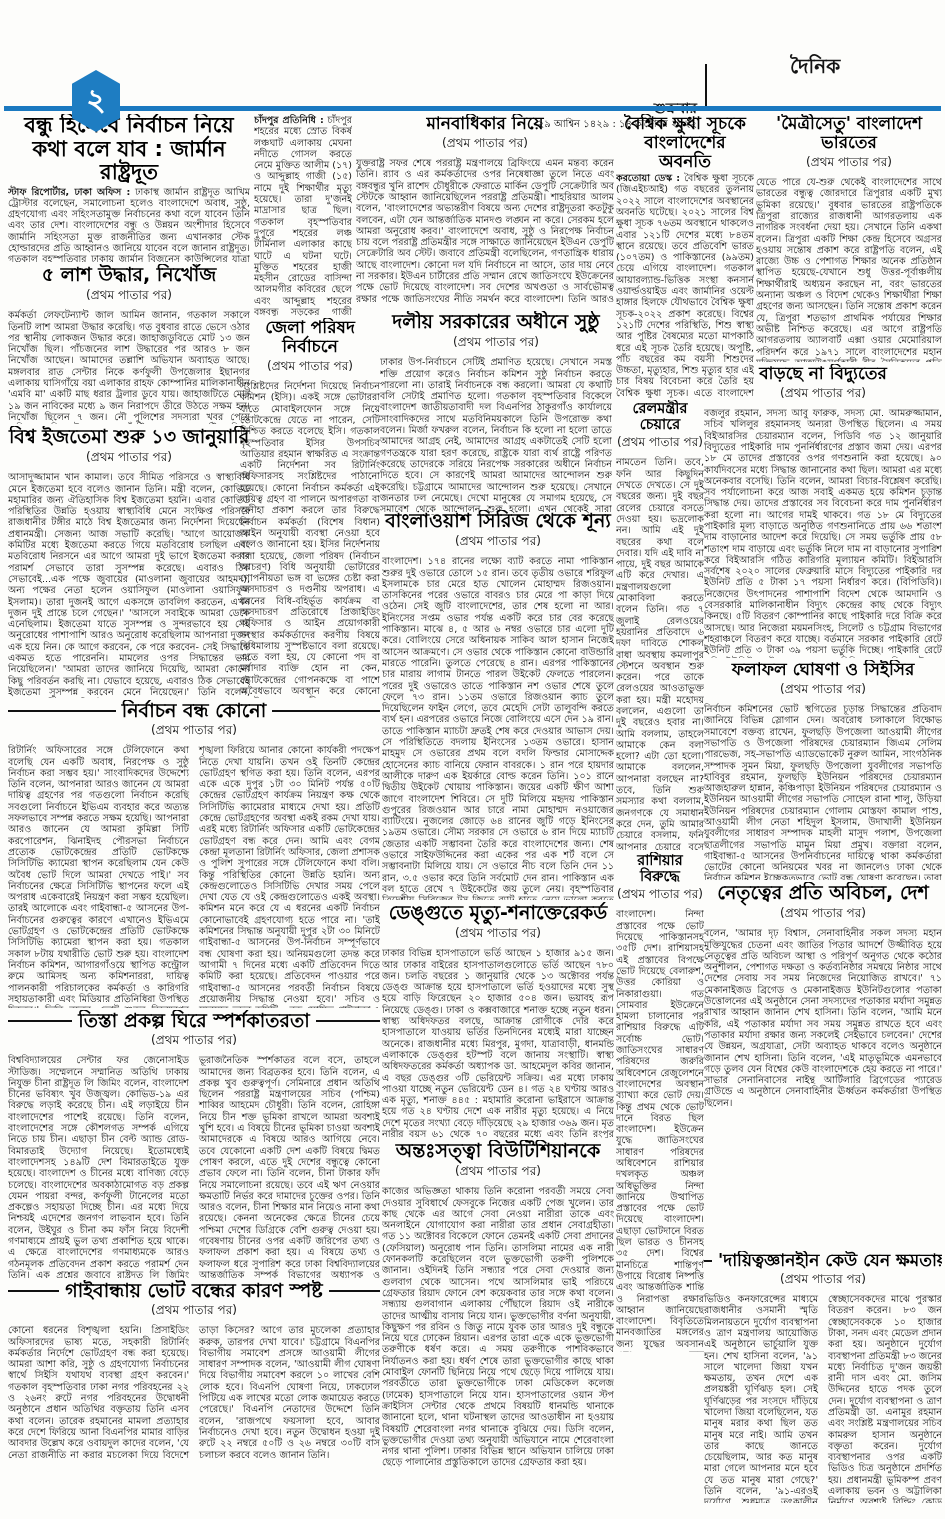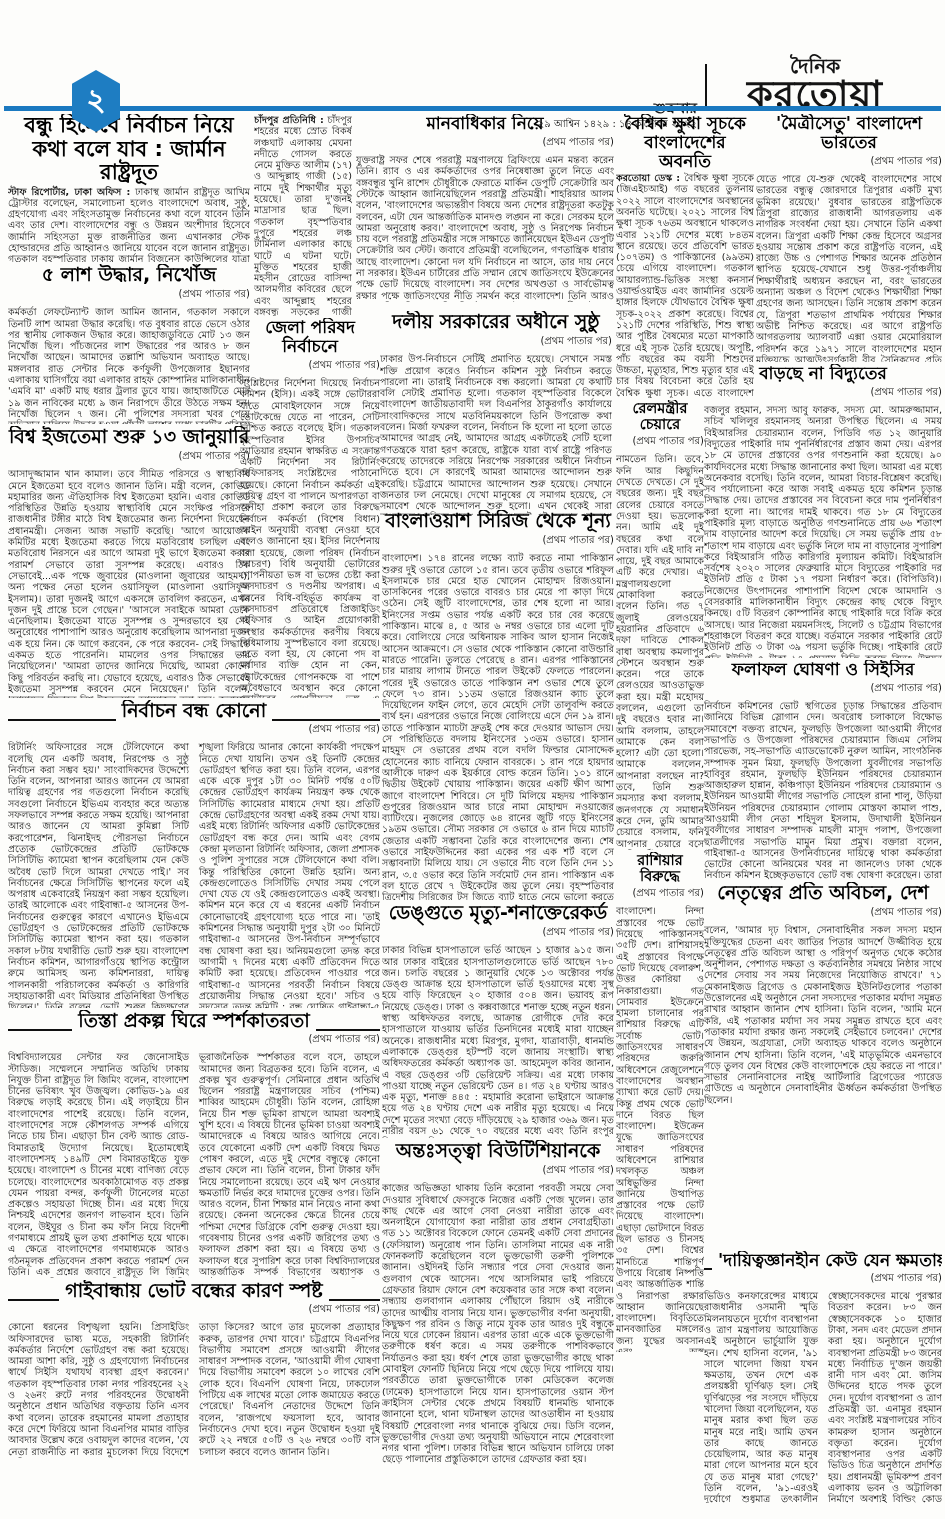--- a/index.html
+++ b/index.html
@@ -53,7 +53,6 @@
 
 <div class="mastblock">
   <div class="mtop">দৈনিক</div>
-  <div class="mname">করতোয়া</div>
 </div>
 
 <div class="blue-rule"></div>

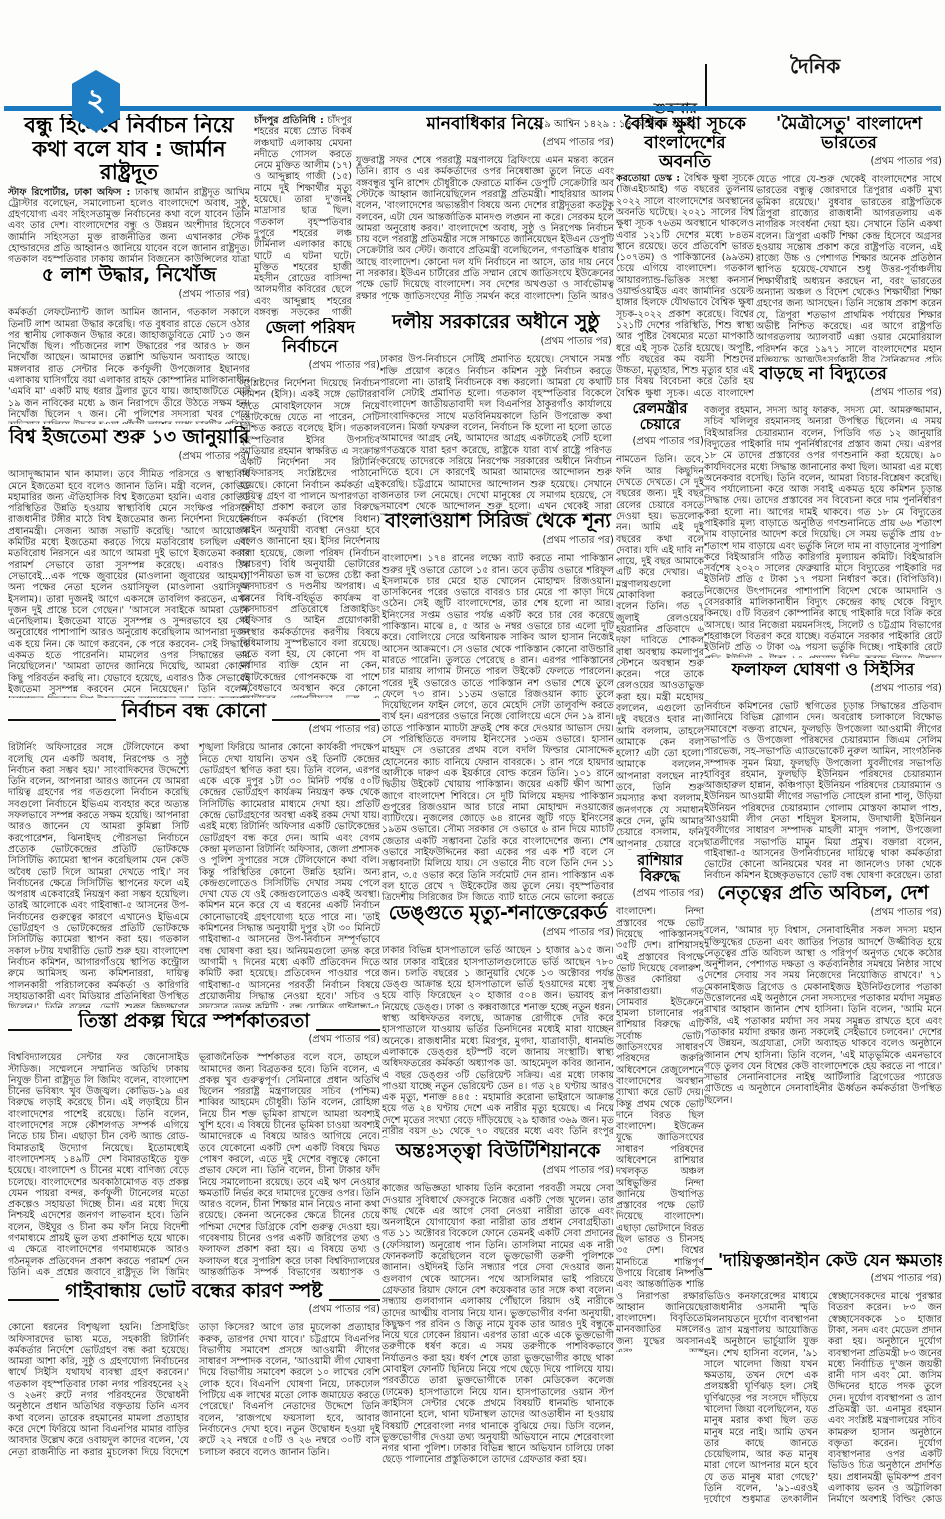--- a/index.html
+++ b/index.html
@@ -29,7 +29,7 @@
   .hl-lg{font-size:19px;}
   .hl-md{font-size:17px;}
   .hl-sm{font-size:14.5px;}
-  .cont{font-size:10px;text-align:right;margin:0 0 3px 0;}
+  .cont{font-size:12px;text-align:center;margin:0 0 3px 0;}
   .bodytext{font-size:9.5px;line-height:11.3px;text-align:justify;margin:0;}
   .byline{font-weight:bold;}
   .cols2 .bodytext{column-count:2;column-gap:10px;}

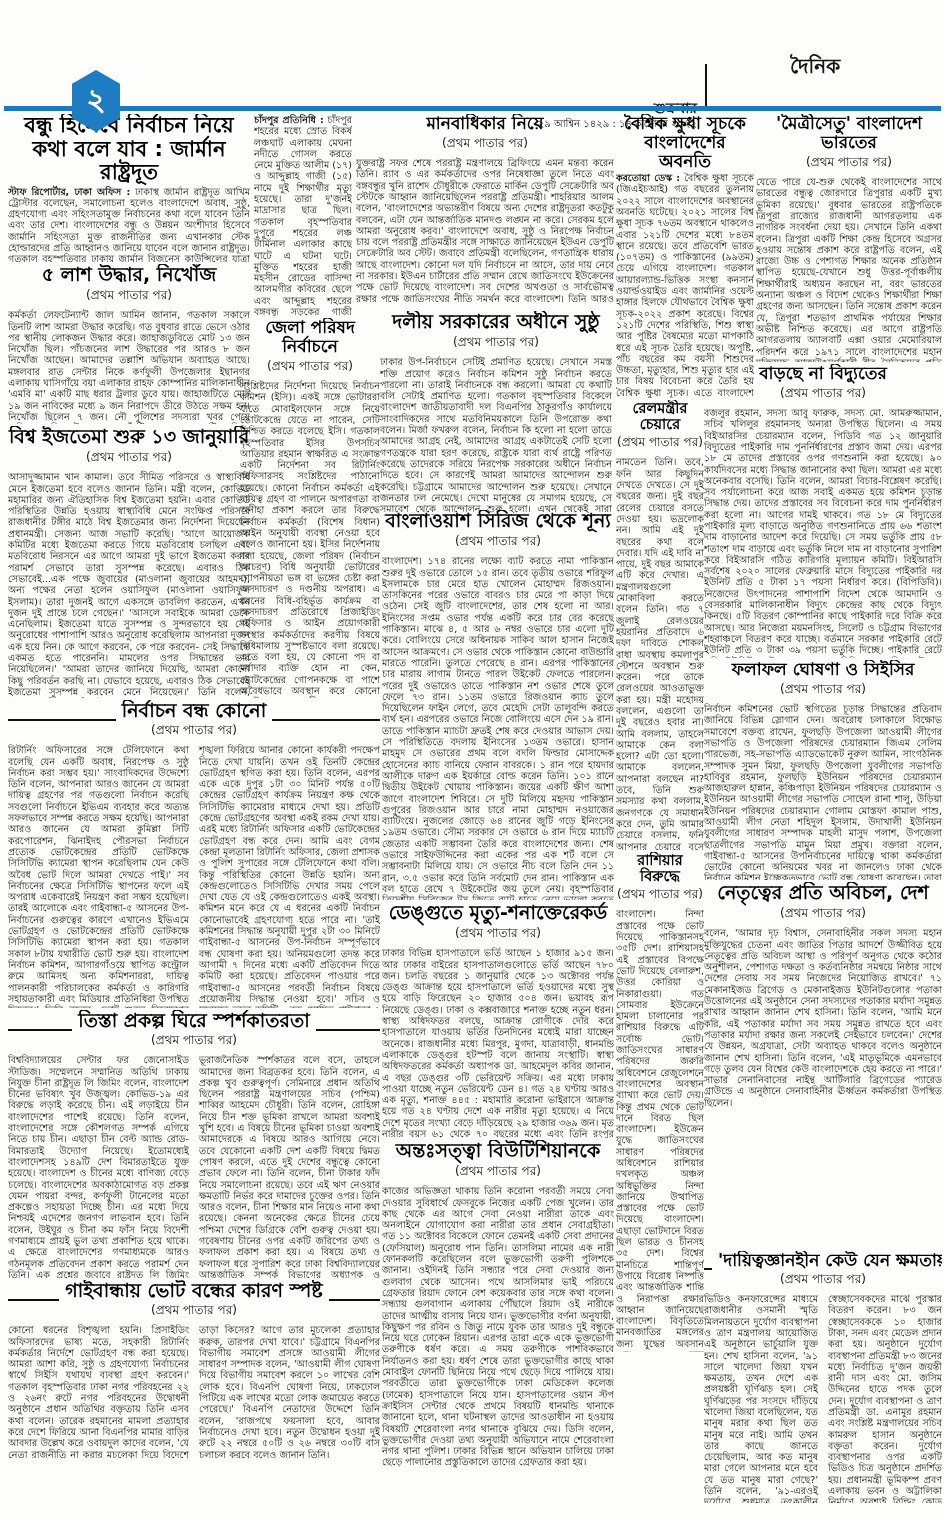--- a/index.html
+++ b/index.html
@@ -33,7 +33,7 @@
   .bodytext{font-size:9.5px;line-height:11.3px;text-align:justify;margin:0;}
   .byline{font-weight:bold;}
   .cols2 .bodytext{column-count:2;column-gap:10px;}
-  .ruledhl{display:flex;align-items:flex-end;gap:6px;}
+  .ruledhl{display:flex;align-items:center;gap:6px;}
   .ruledhl .rule{flex:1;height:2px;background:#111;min-width:8px;}
   .ruledhl .hl{flex:0 0 auto;margin:0;}
 </style>

